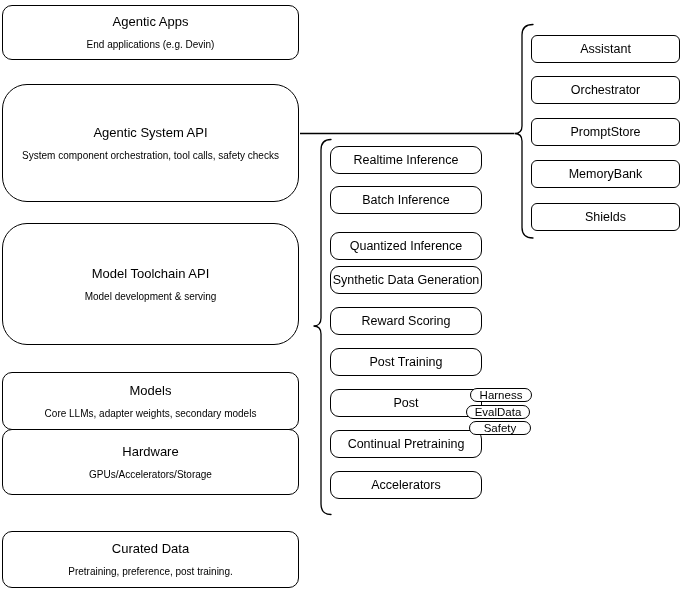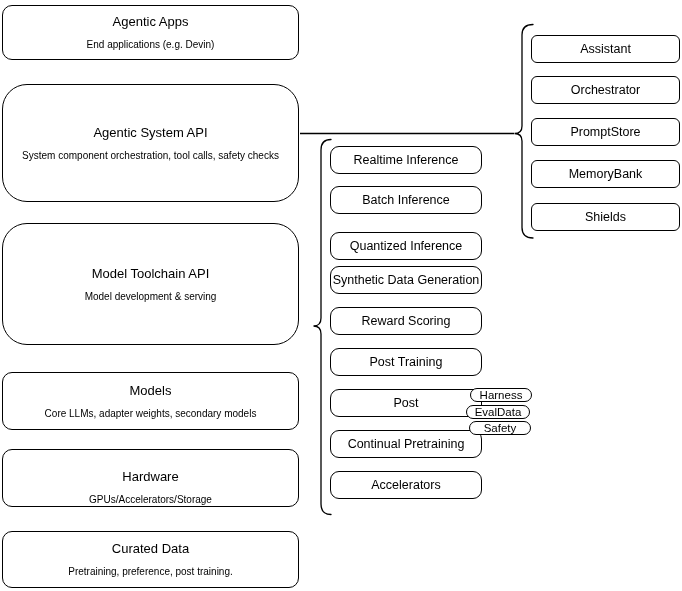--- a/index.html
+++ b/index.html
@@ -33,7 +33,7 @@
   #layer-2 { top: 84px;  height: 118px; }
   #layer-3 { top: 223px; height: 122px; }
   #layer-4 { top: 372px; height: 58px; }
-  #layer-5 { top: 449px; height: 58px; justify-content: flex-end; }
+  #layer-5 { top: 429px; height: 66px; }
   #layer-6 { top: 531px; height: 57px; }
 
   

